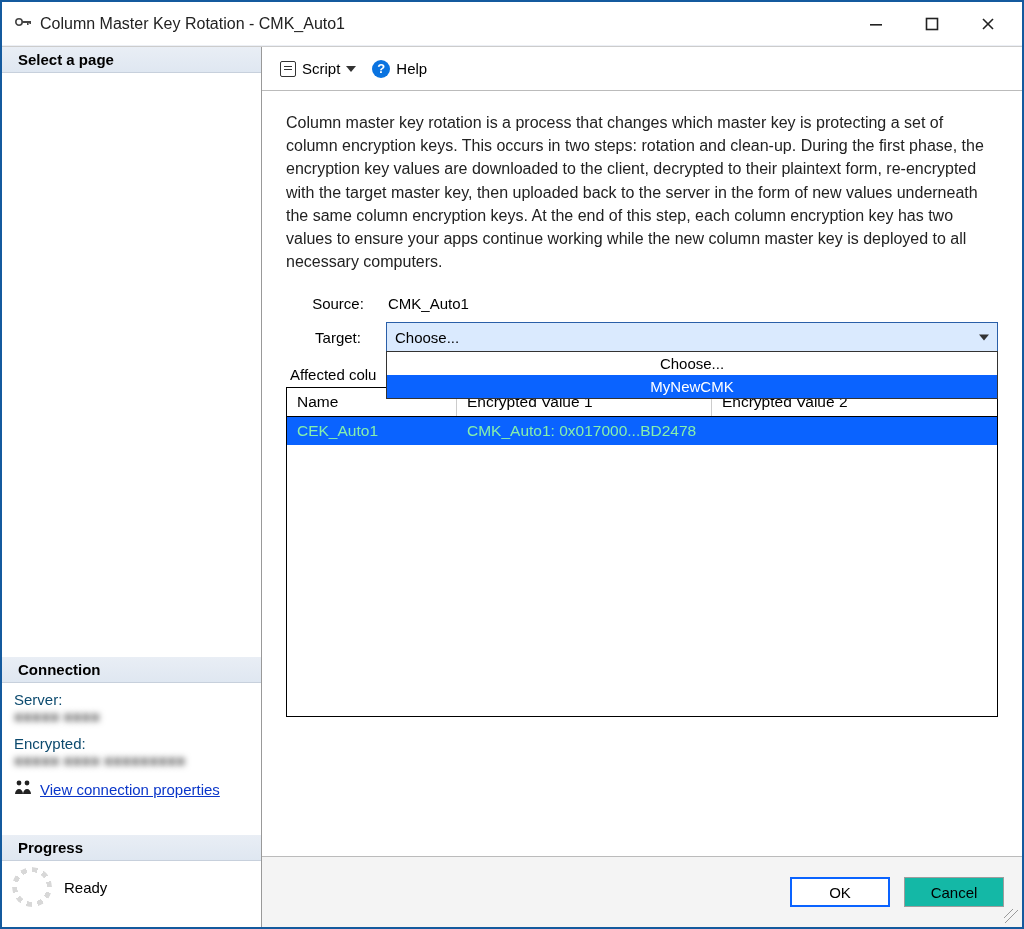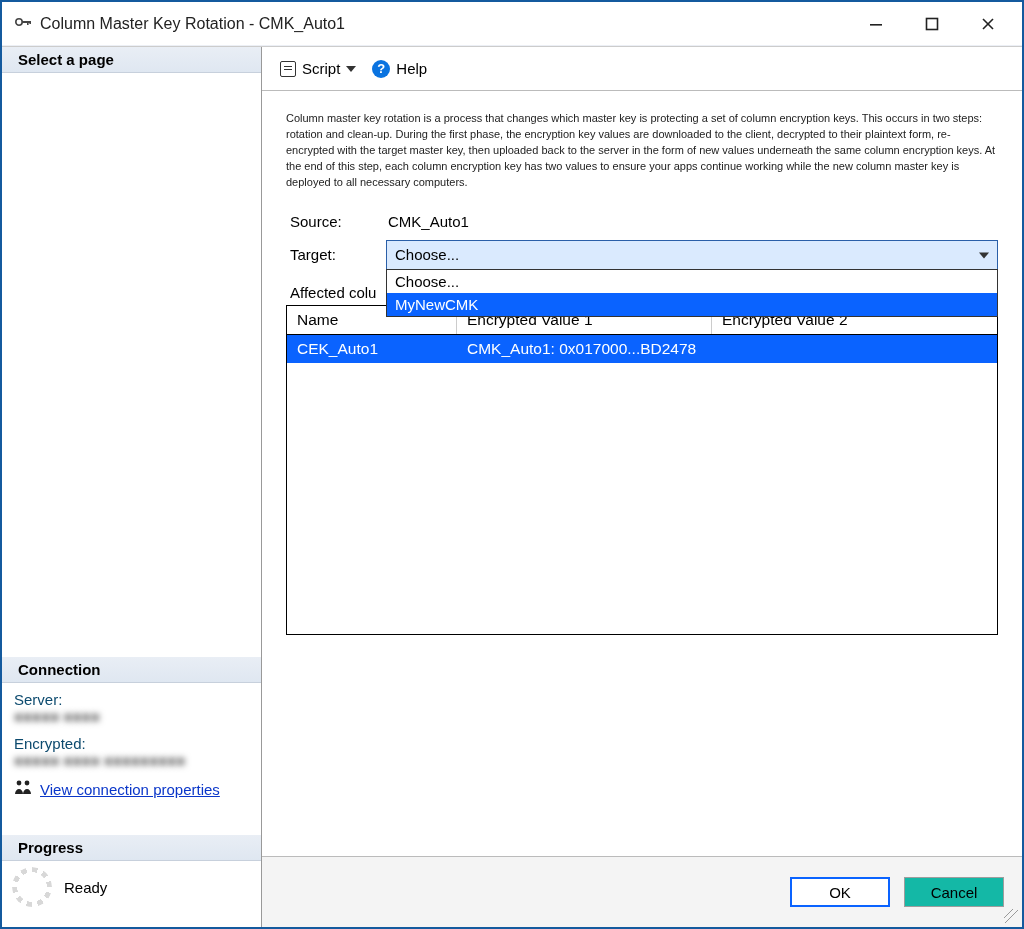--- a/index.html
+++ b/index.html
@@ -96,7 +96,7 @@
   }
 
   .content-scroll { flex:1; overflow:auto; padding:20px 24px 8px 24px; }
-  .desc { font-size:11px; line-height:1.45; color:#222; max-width:720px; }
+  .desc { font-size:16px; line-height:1.45; color:#222; max-width:720px; }
 
   .form-grid { margin-top:22px; max-width:720px; }
   .form-row { display:flex; align-items:center; margin-bottom:10px; }

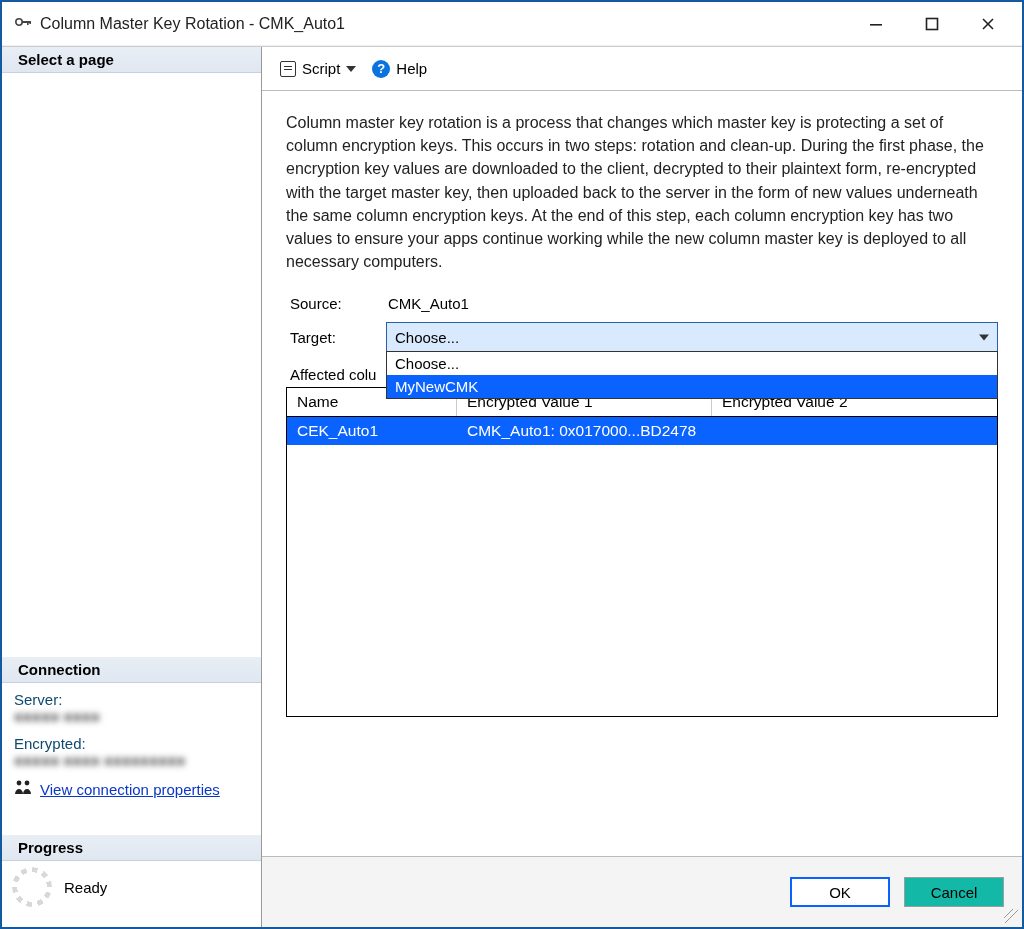--- a/index.html
+++ b/index.html
@@ -99,7 +99,7 @@
   .desc { font-size:16px; line-height:1.45; color:#222; max-width:720px; }
 
   .form-grid { margin-top:22px; max-width:720px; }
-  .form-row { display:flex; align-items:center; margin-bottom:10px; }
+  .form-row { display:flex; align-items:center; margin-bottom:10px;text-align:center; }
   .form-row .flabel { width:100px; padding-left:4px; }
   .form-row .fstatic { padding-left:2px; }
 

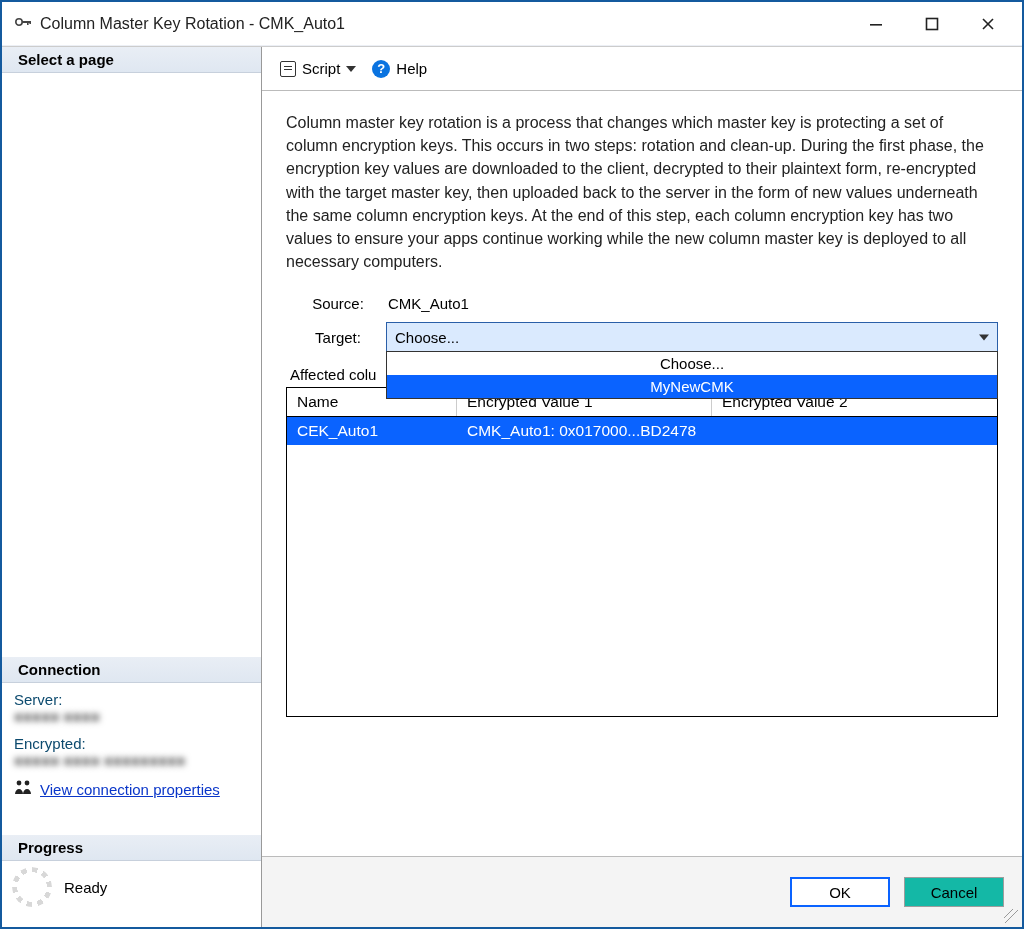--- a/index.html
+++ b/index.html
@@ -143,7 +143,7 @@
   .th.c2{flex:0 0 255px;}
   .th.c3{flex:1;}
   .tbody-row{
-    display:flex; background:#0a63ff; color:#ffffff;
+    display:flex; background:#0a63ff; color:#86efac;
   }
   .td{ padding:5px 10px; font-size:15.5px;}
   .td.c1{flex:0 0 170px;}

